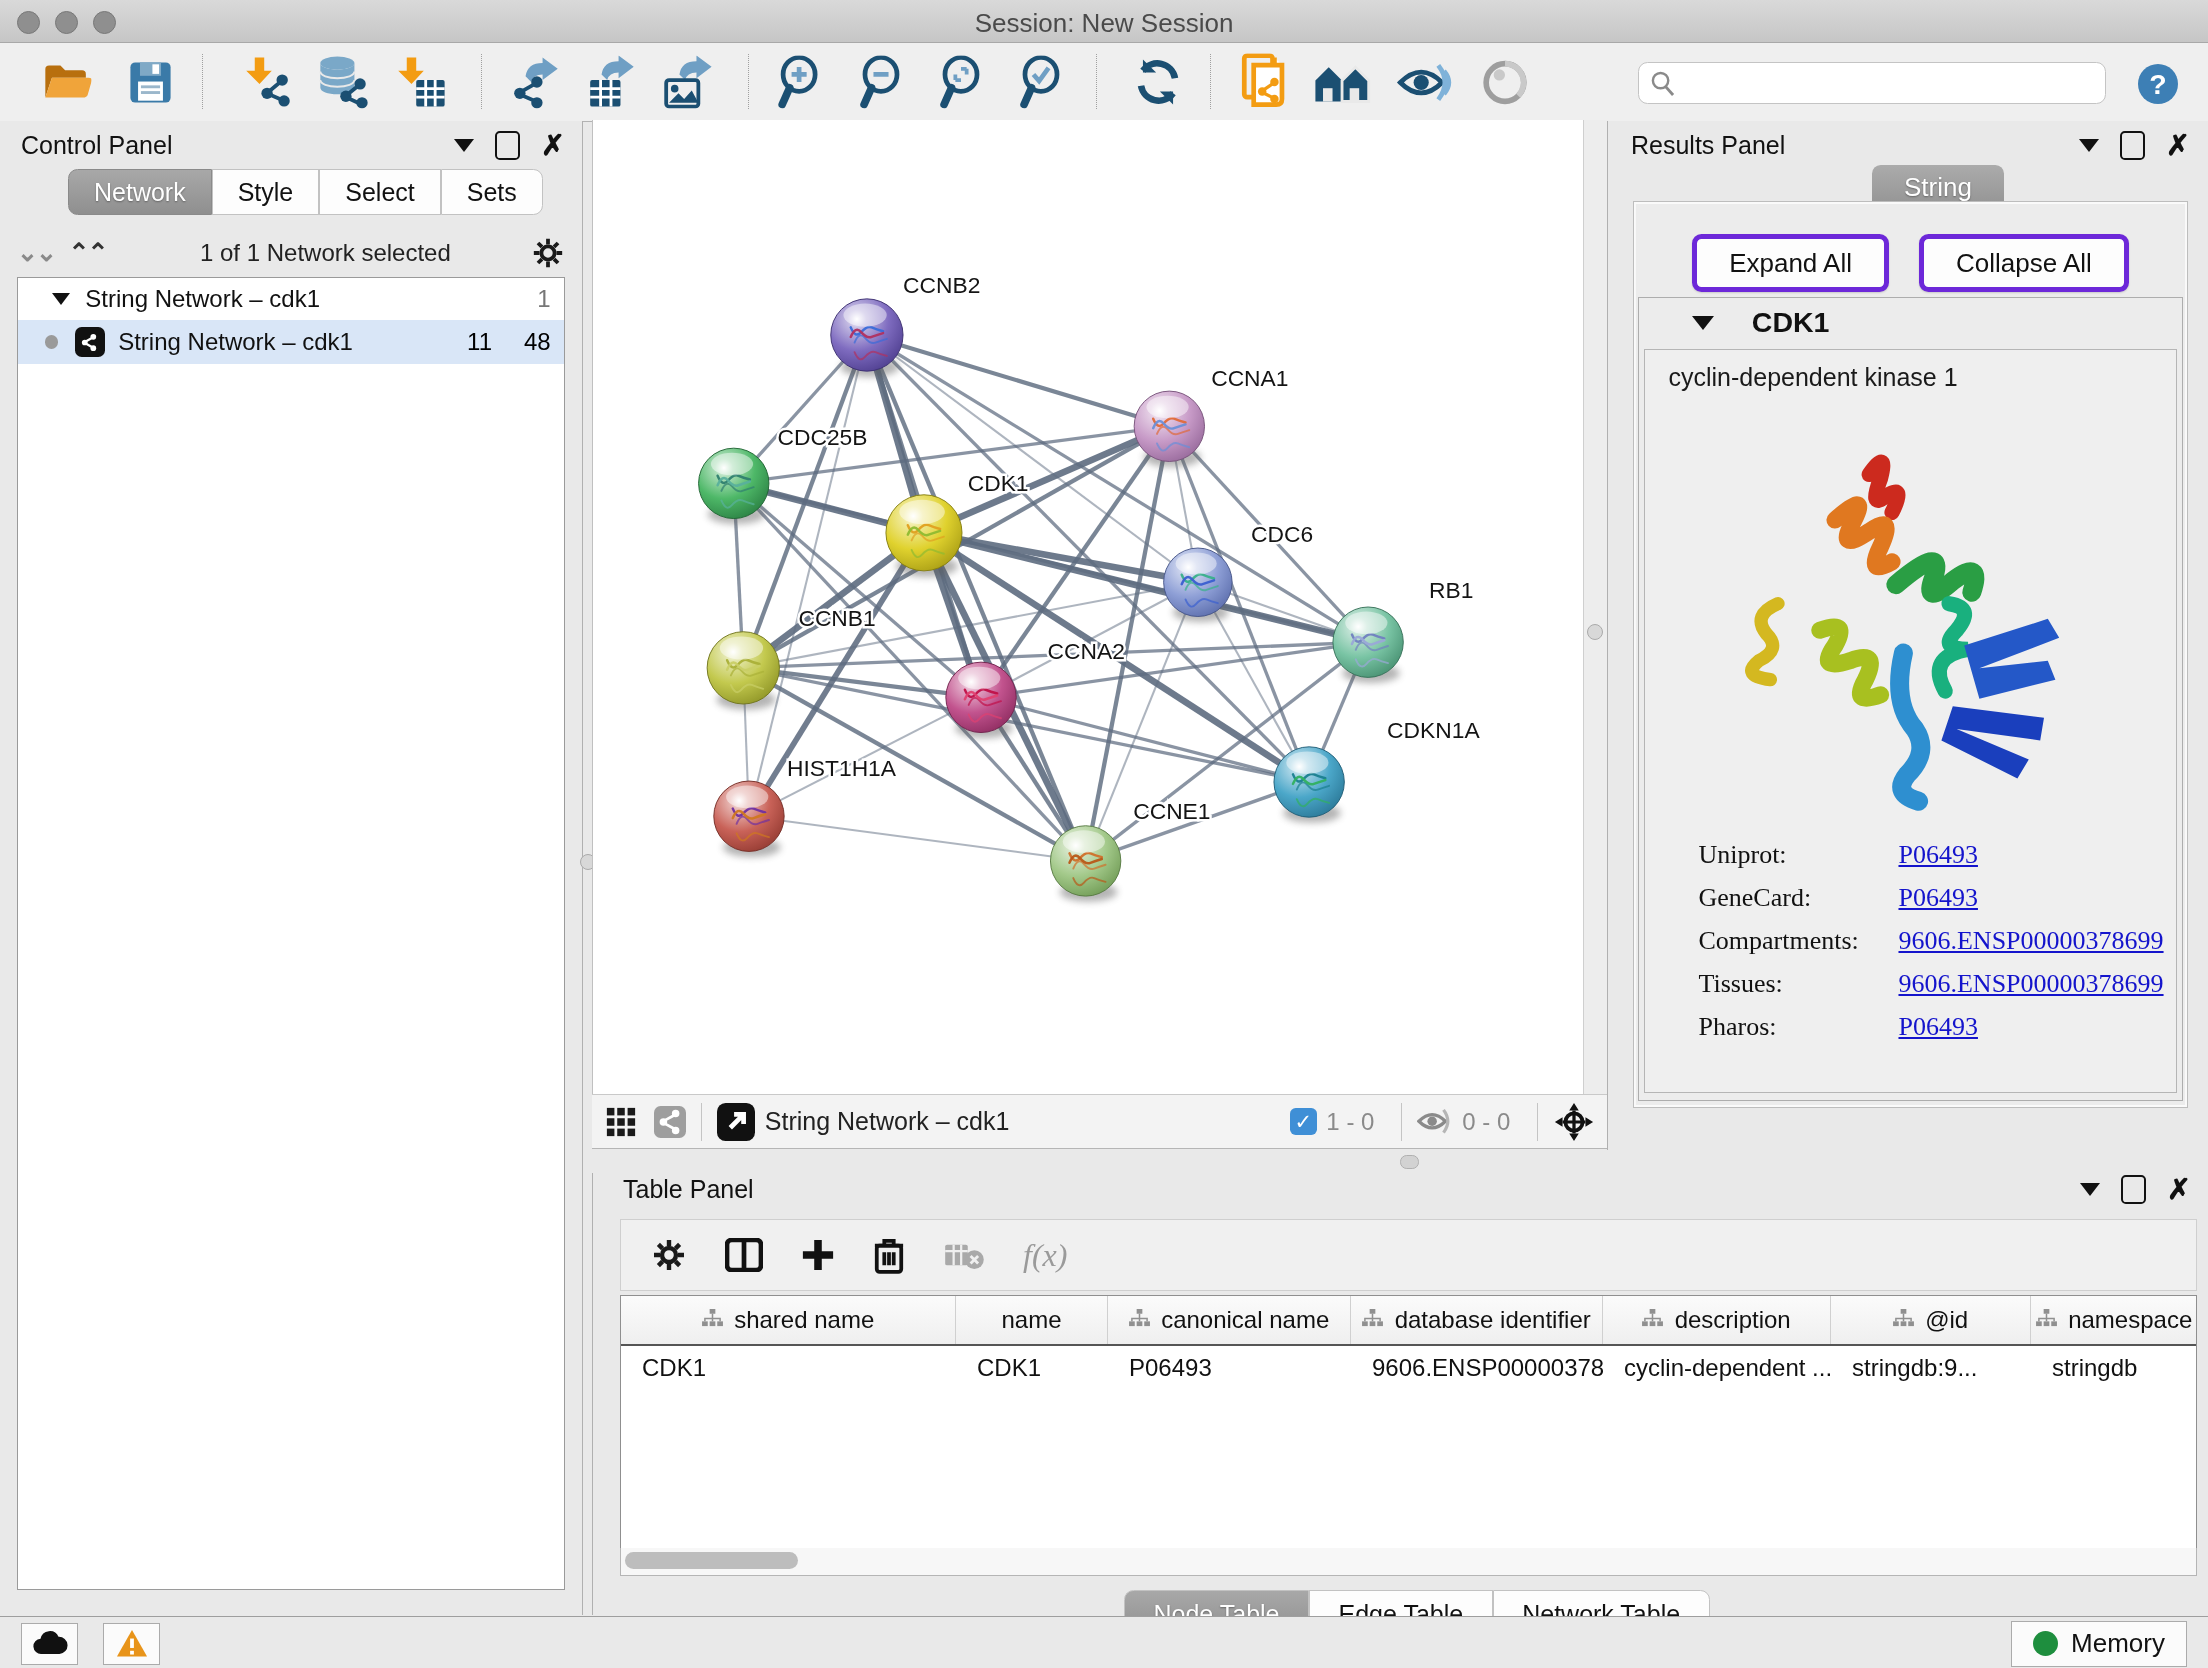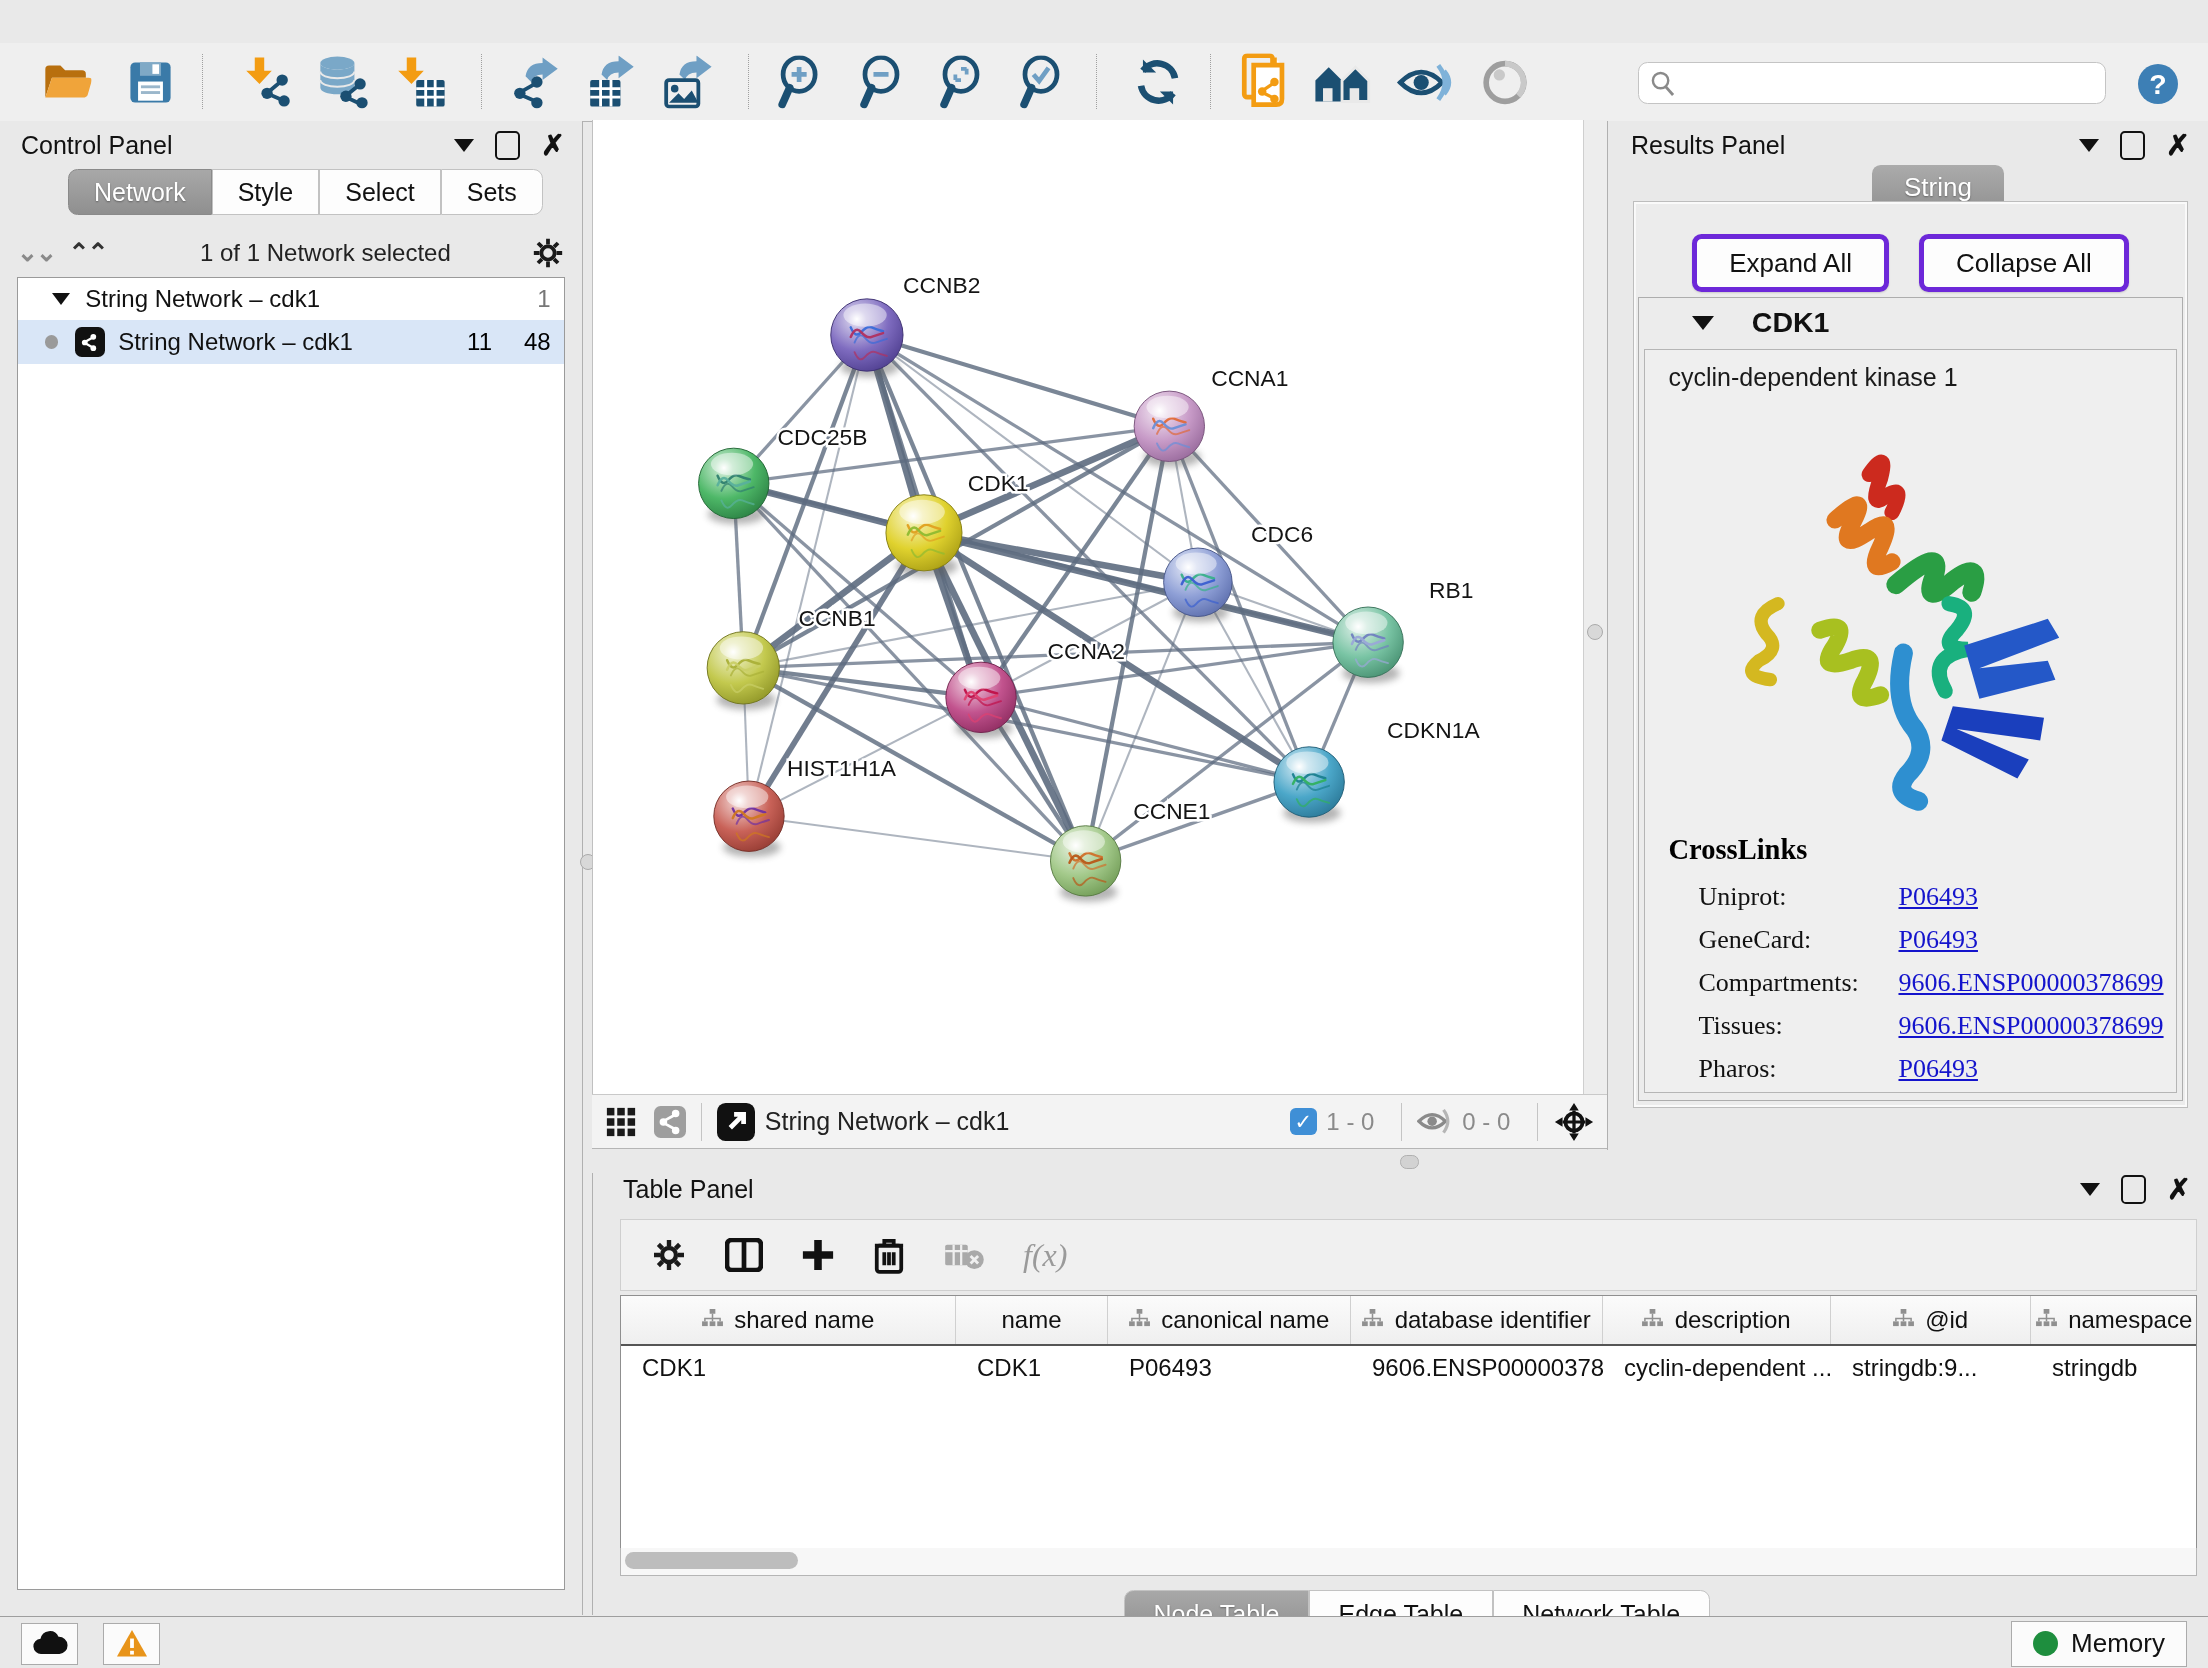--- a/index.html
+++ b/index.html
@@ -112,6 +112,14 @@
 
 <div class="window">
 
+  <div class="titlebar">
+    <div class="lights">
+      <div class="light"></div>
+      <div class="light"></div>
+      <div class="light"></div>
+    </div>
+    <div class="wtitle">Session: New Session</div>
+  </div>
 
   <div class="toolbar">
     <div class="tbtn" style="left:67px">

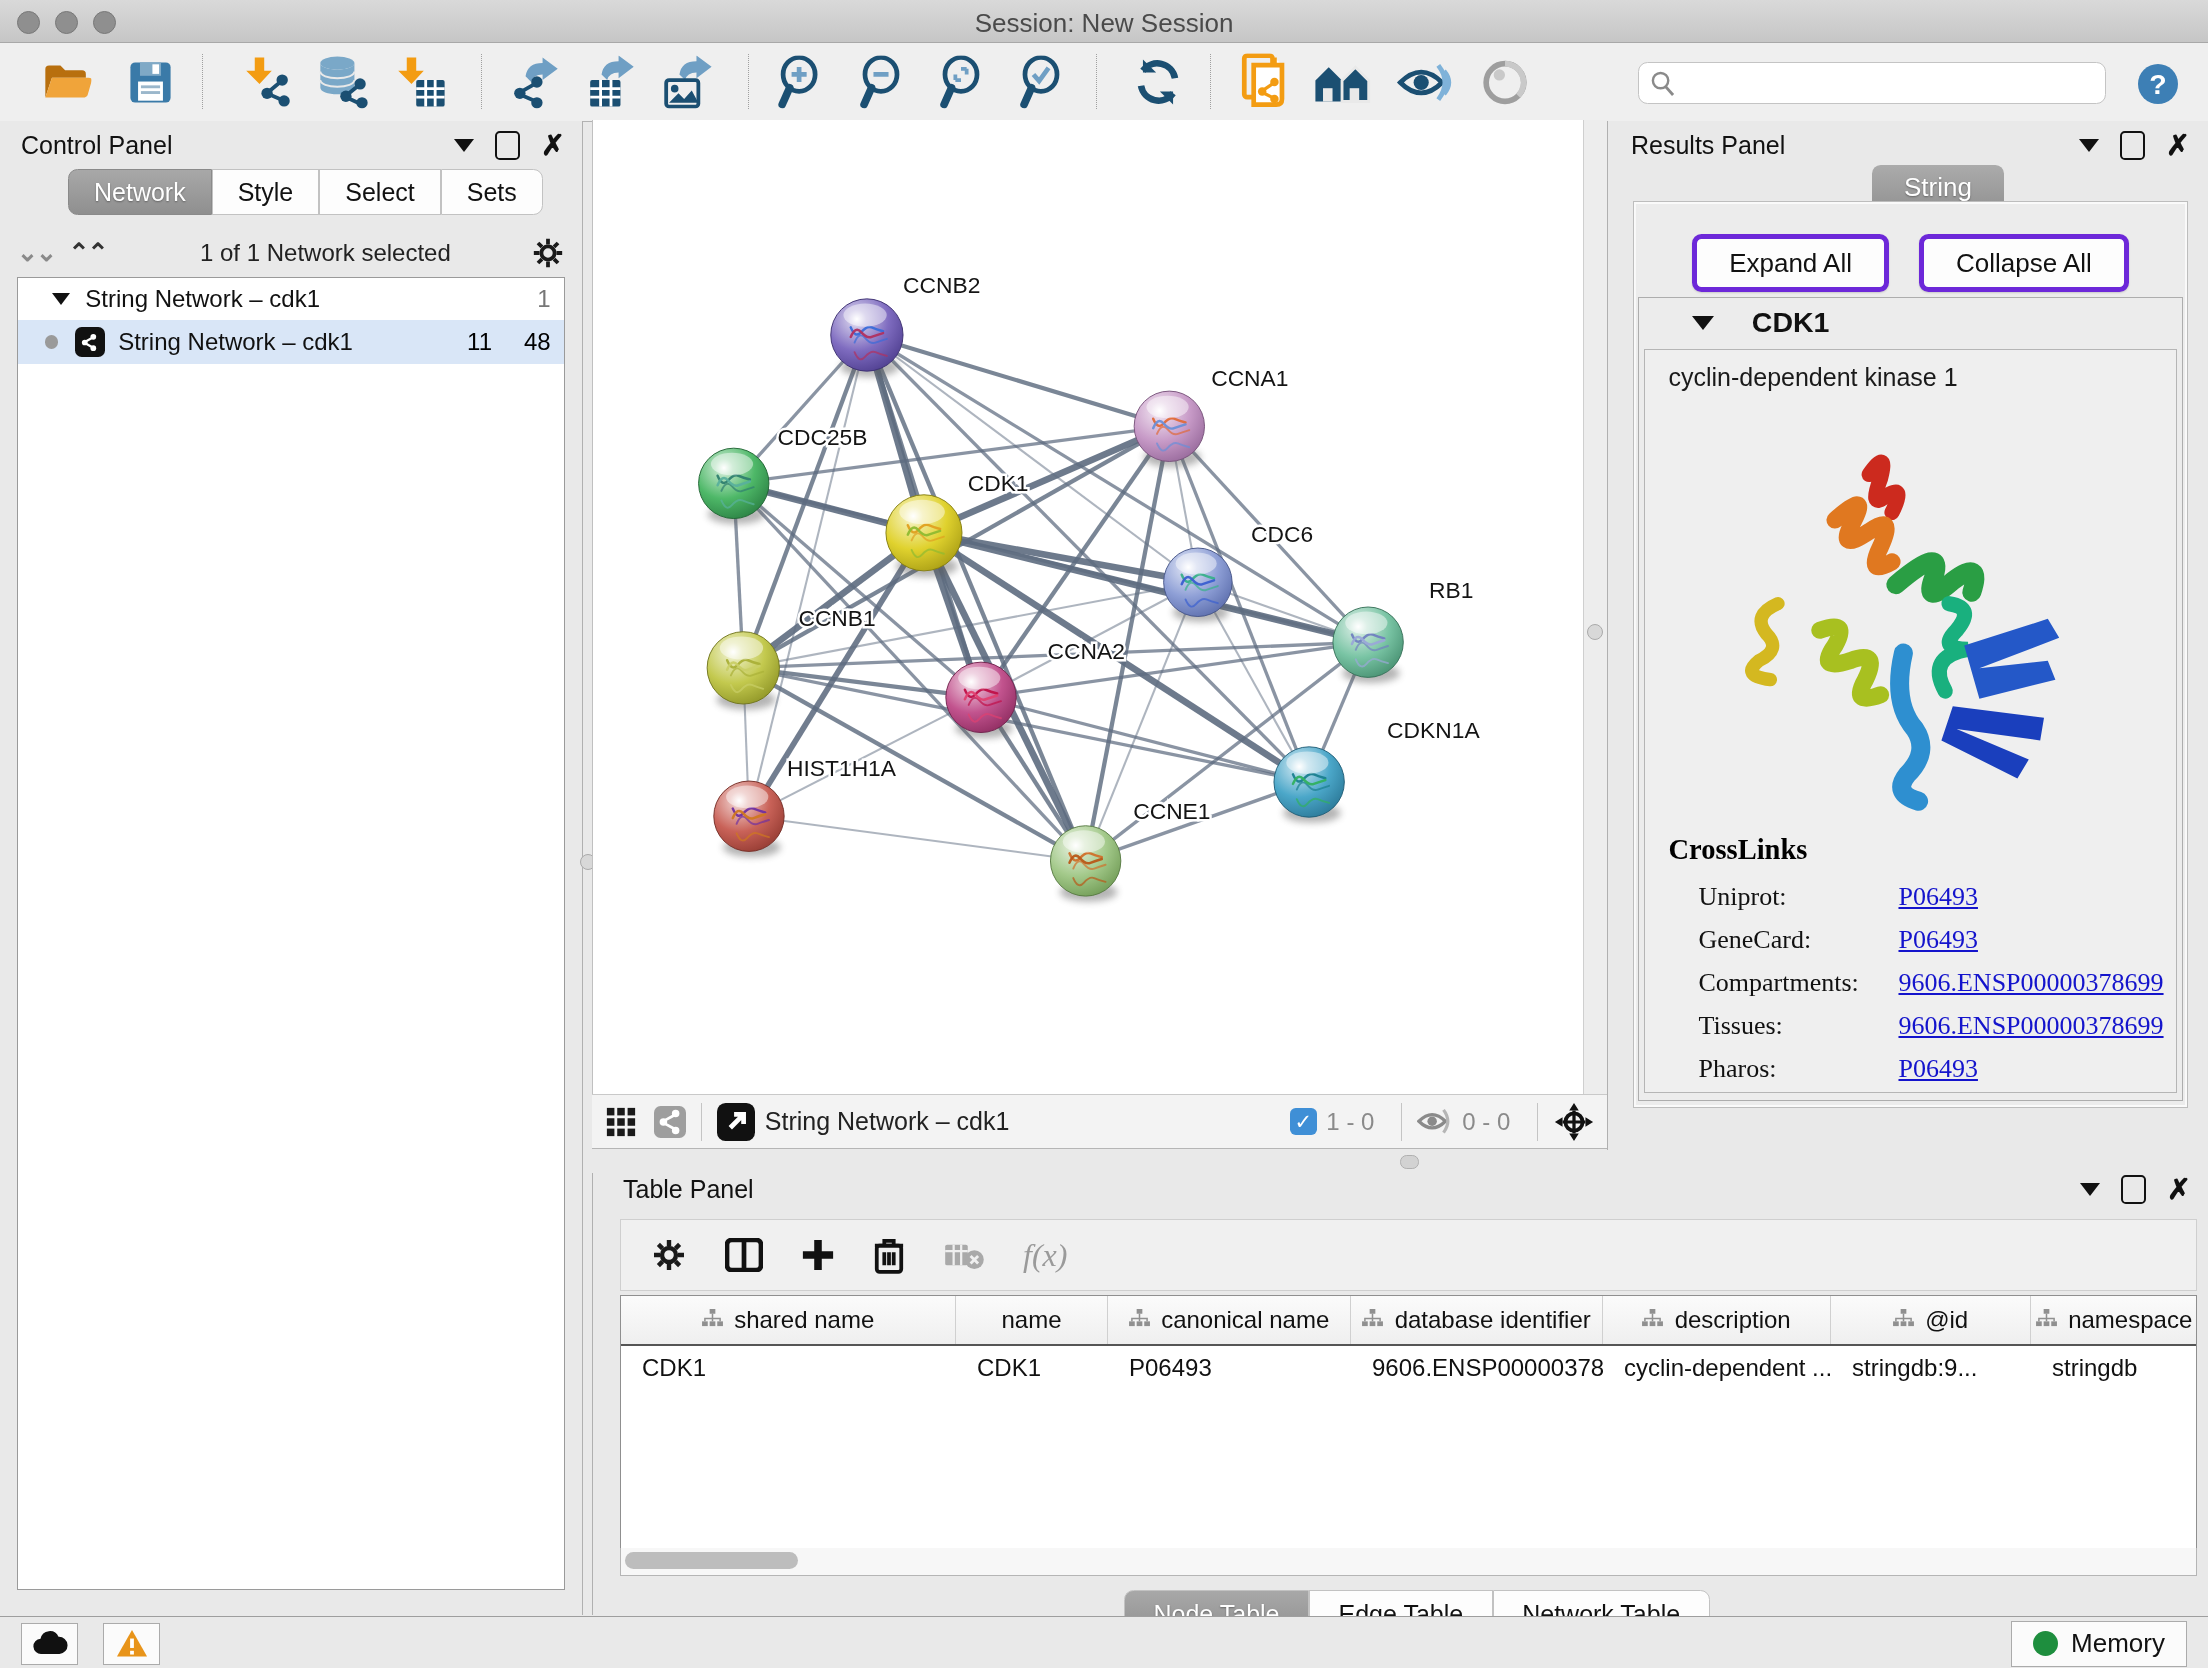--- a/index.html
+++ b/index.html
@@ -665,7 +665,6 @@
             <path d="M122 150 l48 6 -2 12 -44-6 38 16 -6 10 -40-20 Z" fill="#1a3fbd"></path>
           </svg>
           <div class="xl">
-            <h3>CrossLinks</h3>
             <div>
                 <div class="cl-row">
                   <span class="cl-label">Uniprot:</span>

